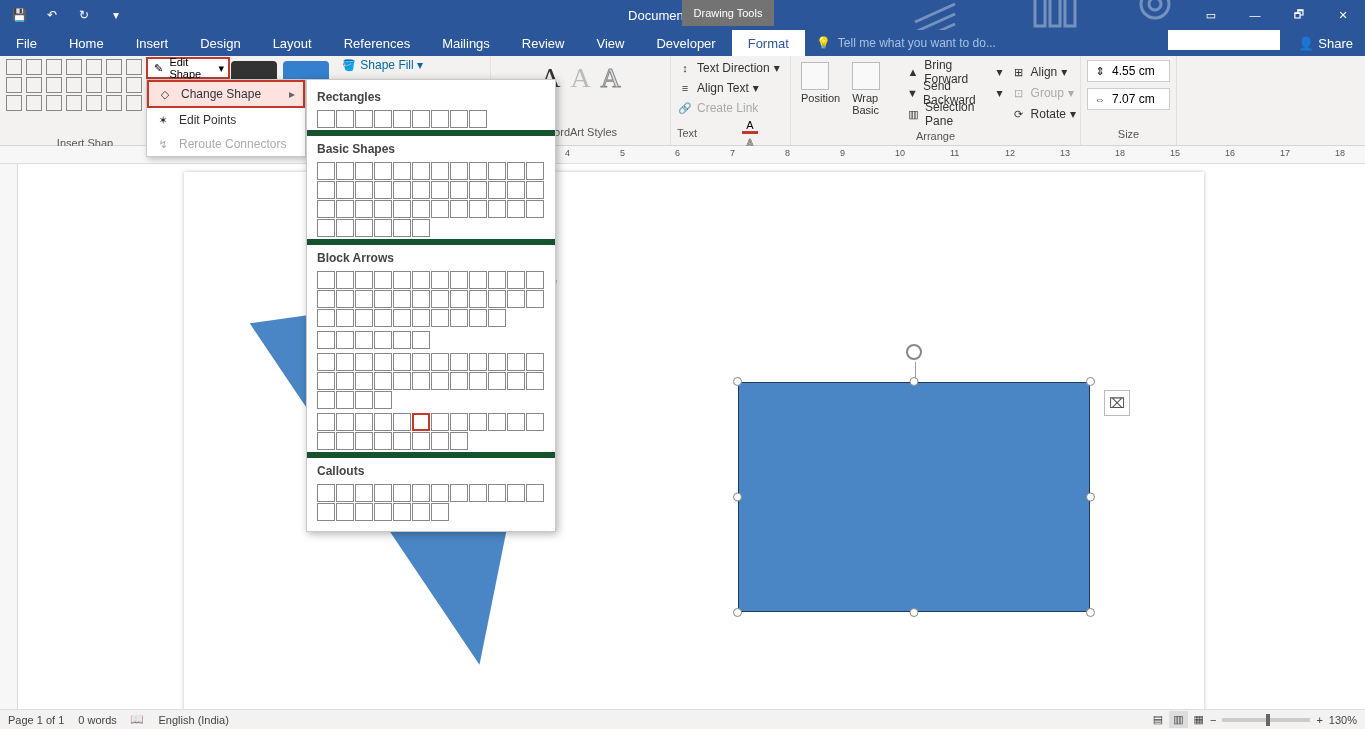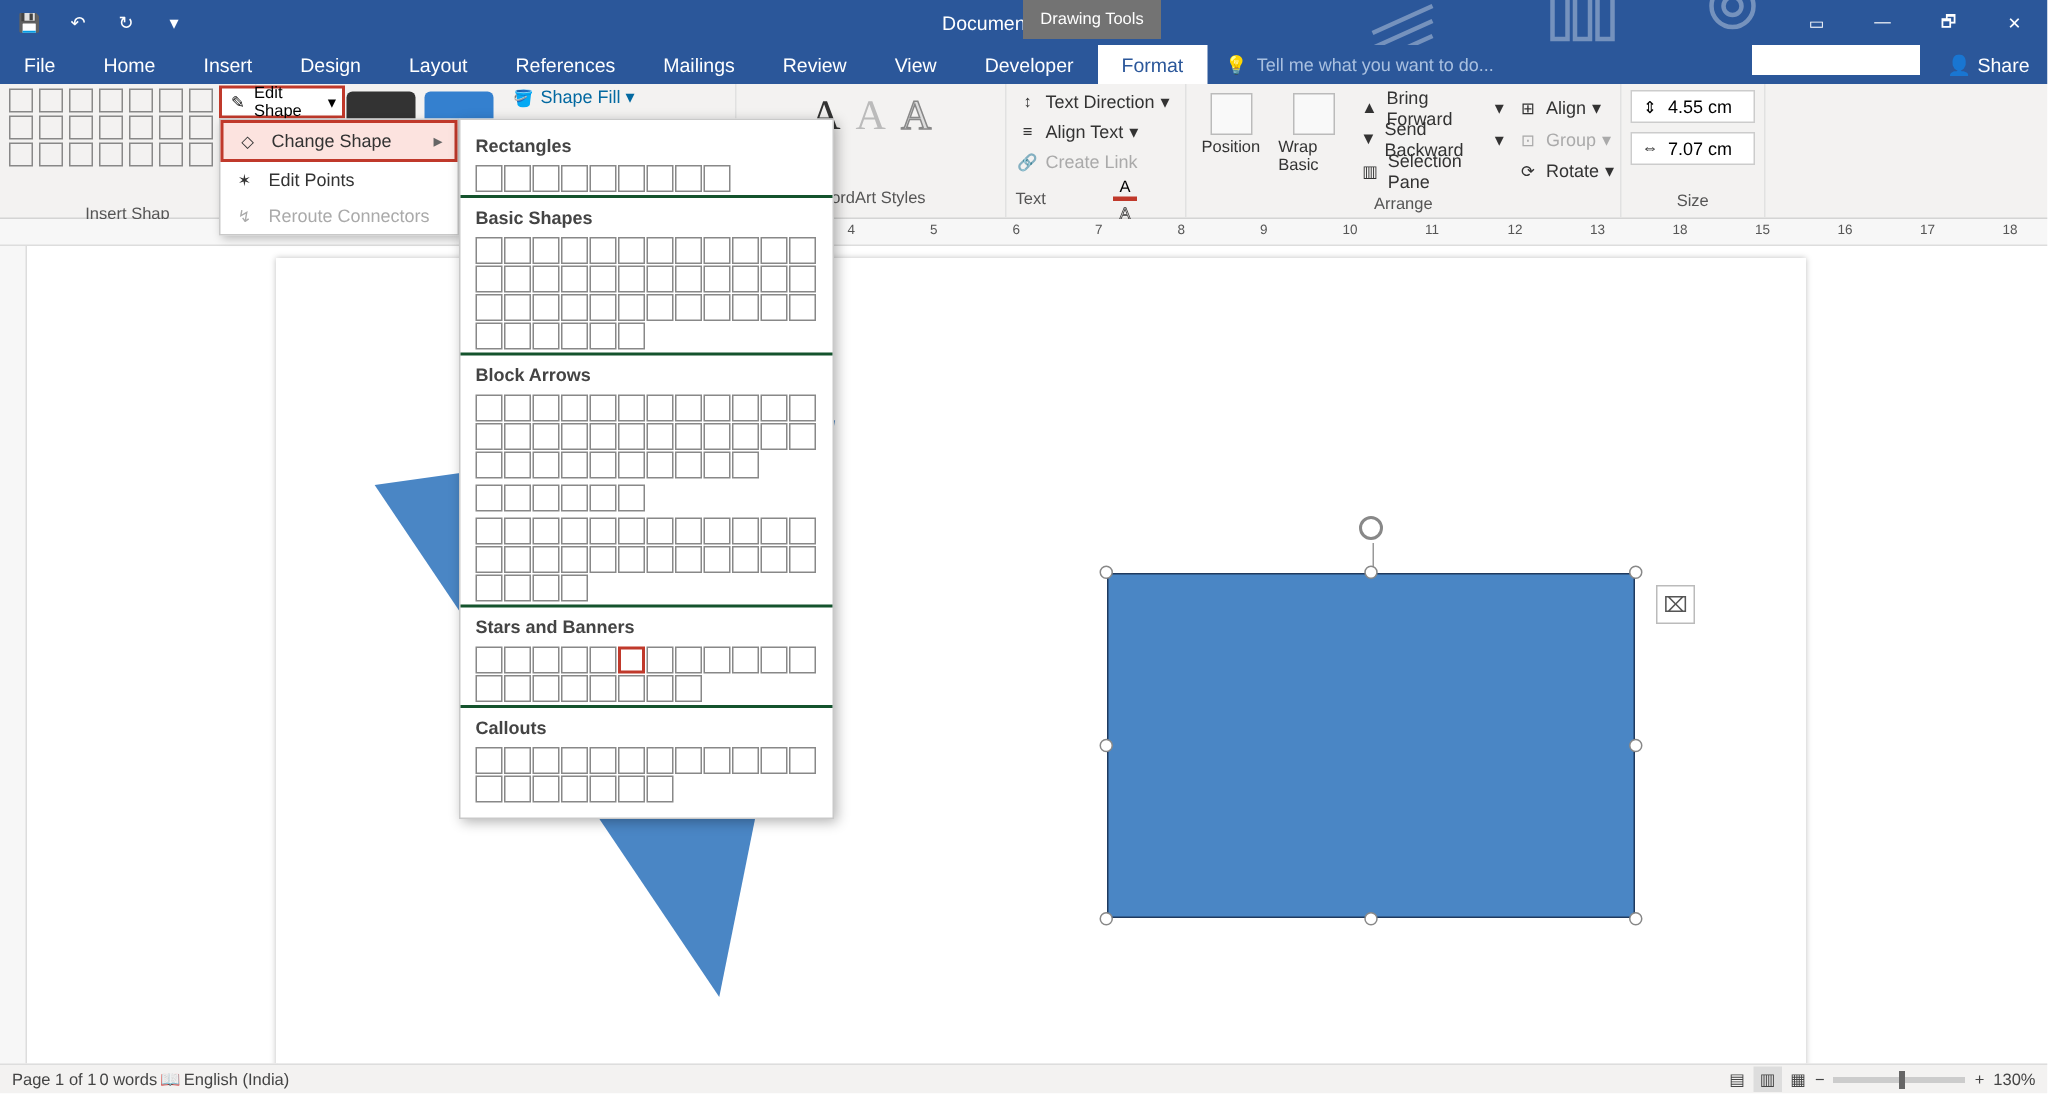--- a/index.html
+++ b/index.html
@@ -95,7 +95,7 @@
   .hruler .numbers { position:absolute; top:2px; left:0; right:0; display:flex; }
   .hruler .numbers span { position:absolute; }
 
-  .big-btn { display:flex; flex-direction:column; align-items:center; gap:2px; padding:4px 6px 0 6px; font-size:11px; color:#333;}
+  .big-btn { display:flex; flex-direction:column; gap:2px; padding:4px 6px 0 6px; font-size:11px; color:#333;}
   .big-btn .bicon { width:28px; height:28px; border:1px solid #bbb; background:#f9f9f9; }
 
   .titlebar-deco { position:absolute; right:160px; top:-6px; width:300px; height:56px; overflow:hidden; opacity:0.35;}

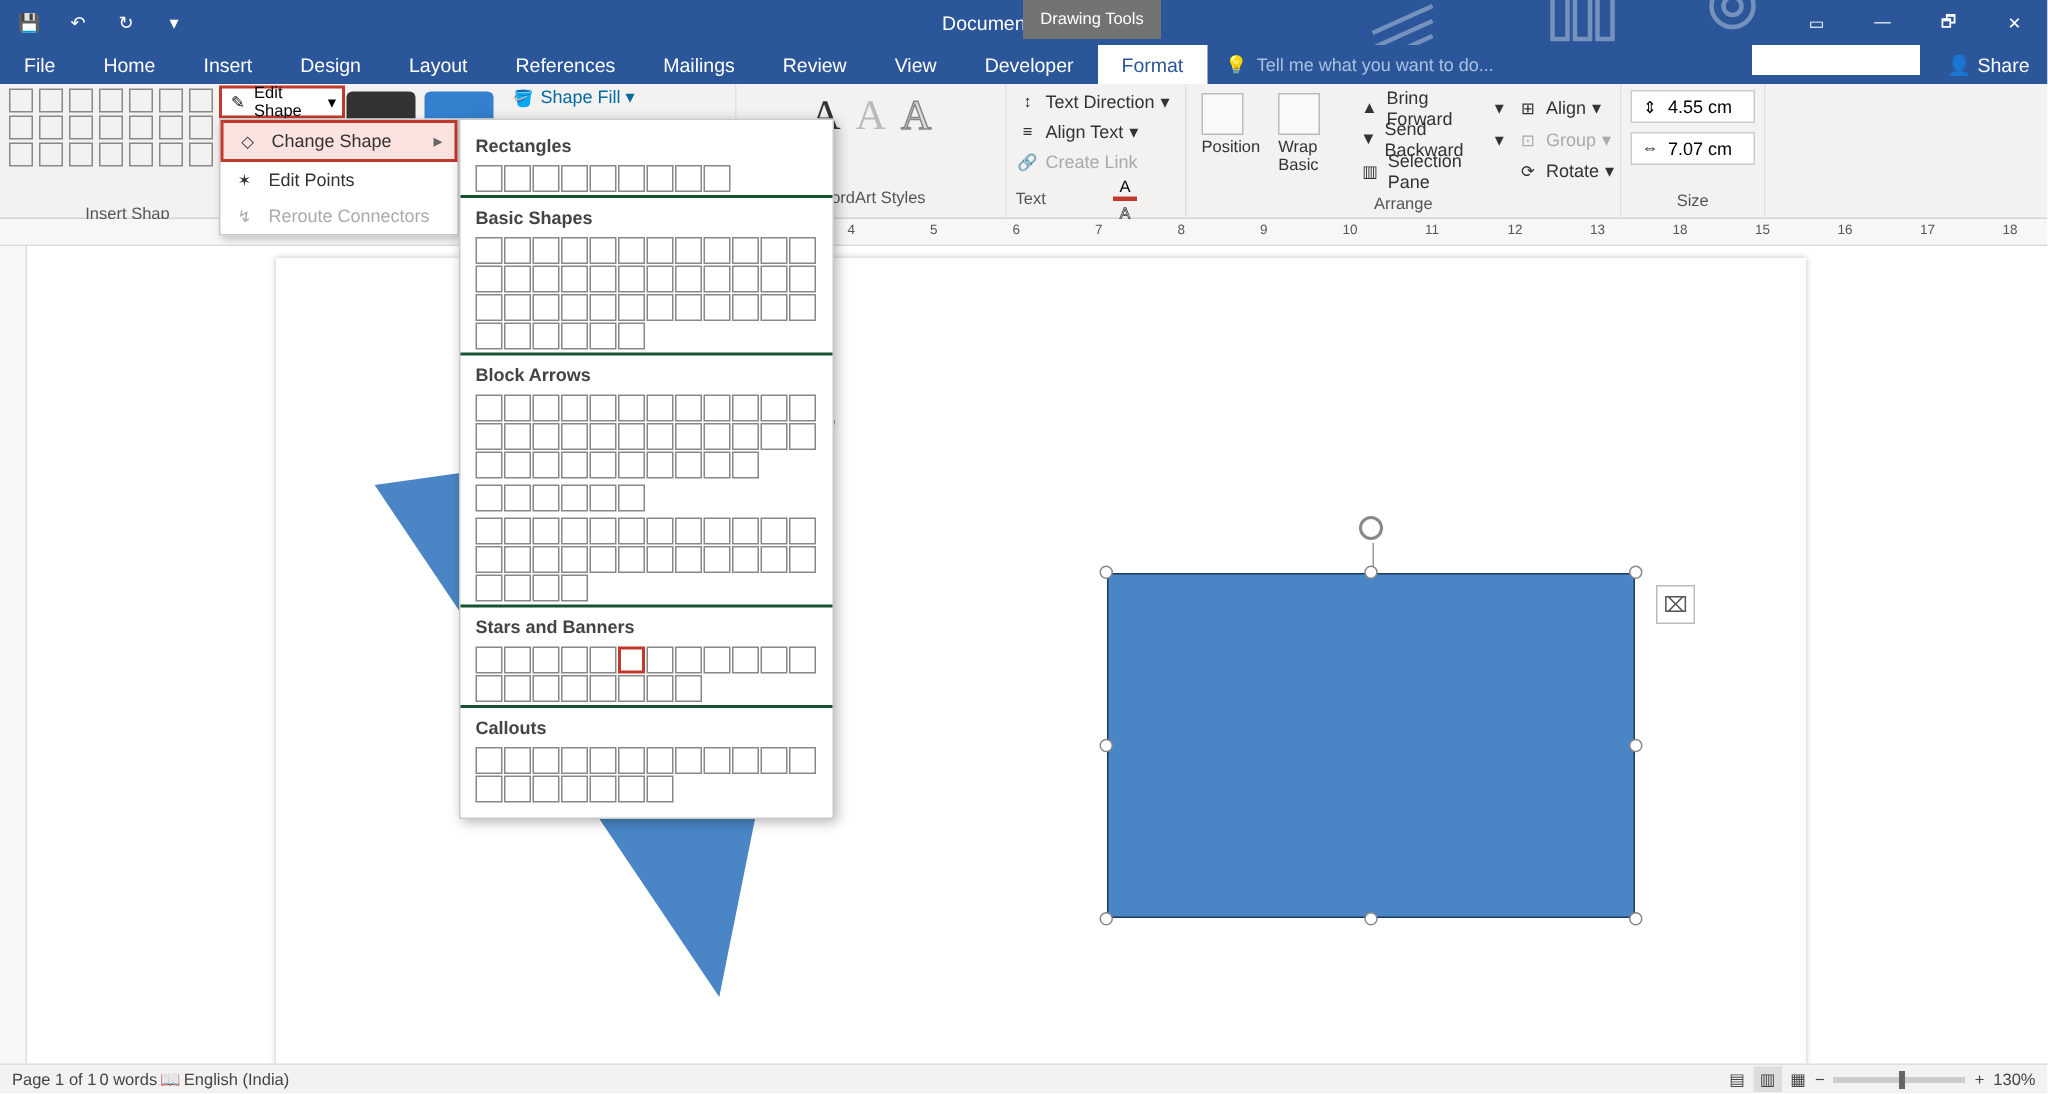--- a/index.html
+++ b/index.html
@@ -84,7 +84,7 @@
   .es-item .arrow { margin-left:auto; color:#666; }
 
   .shapes-flyout { position:absolute; left:306px; top:79px; width:250px; background:#fff; border:1px solid #c9c9c9; box-shadow:2px 2px 8px rgba(0,0,0,0.3); z-index:70; padding:4px 0 8px 0; }
-  .fly-cat { font-weight:600; font-size:12px; color:#444; padding:6px 10px 4px 10px; border-top:2px solid #14532d;}
+  .fly-cat { font-weight:600; font-size:12px; color:#444; padding:6px 10px 4px 10px; border-top:6px solid #14532d;}
   .fly-cat:first-of-type{border-top:none;}
   .fly-grid { display:grid; grid-template-columns:repeat(12, 18px); gap:1px 1px; padding:2px 10px 2px 10px;}
   .fly-grid div { width:18px; height:18px; border:1px solid #888; font-size:9px; display:flex; align-items:center; justify-content:center; color:#555;}

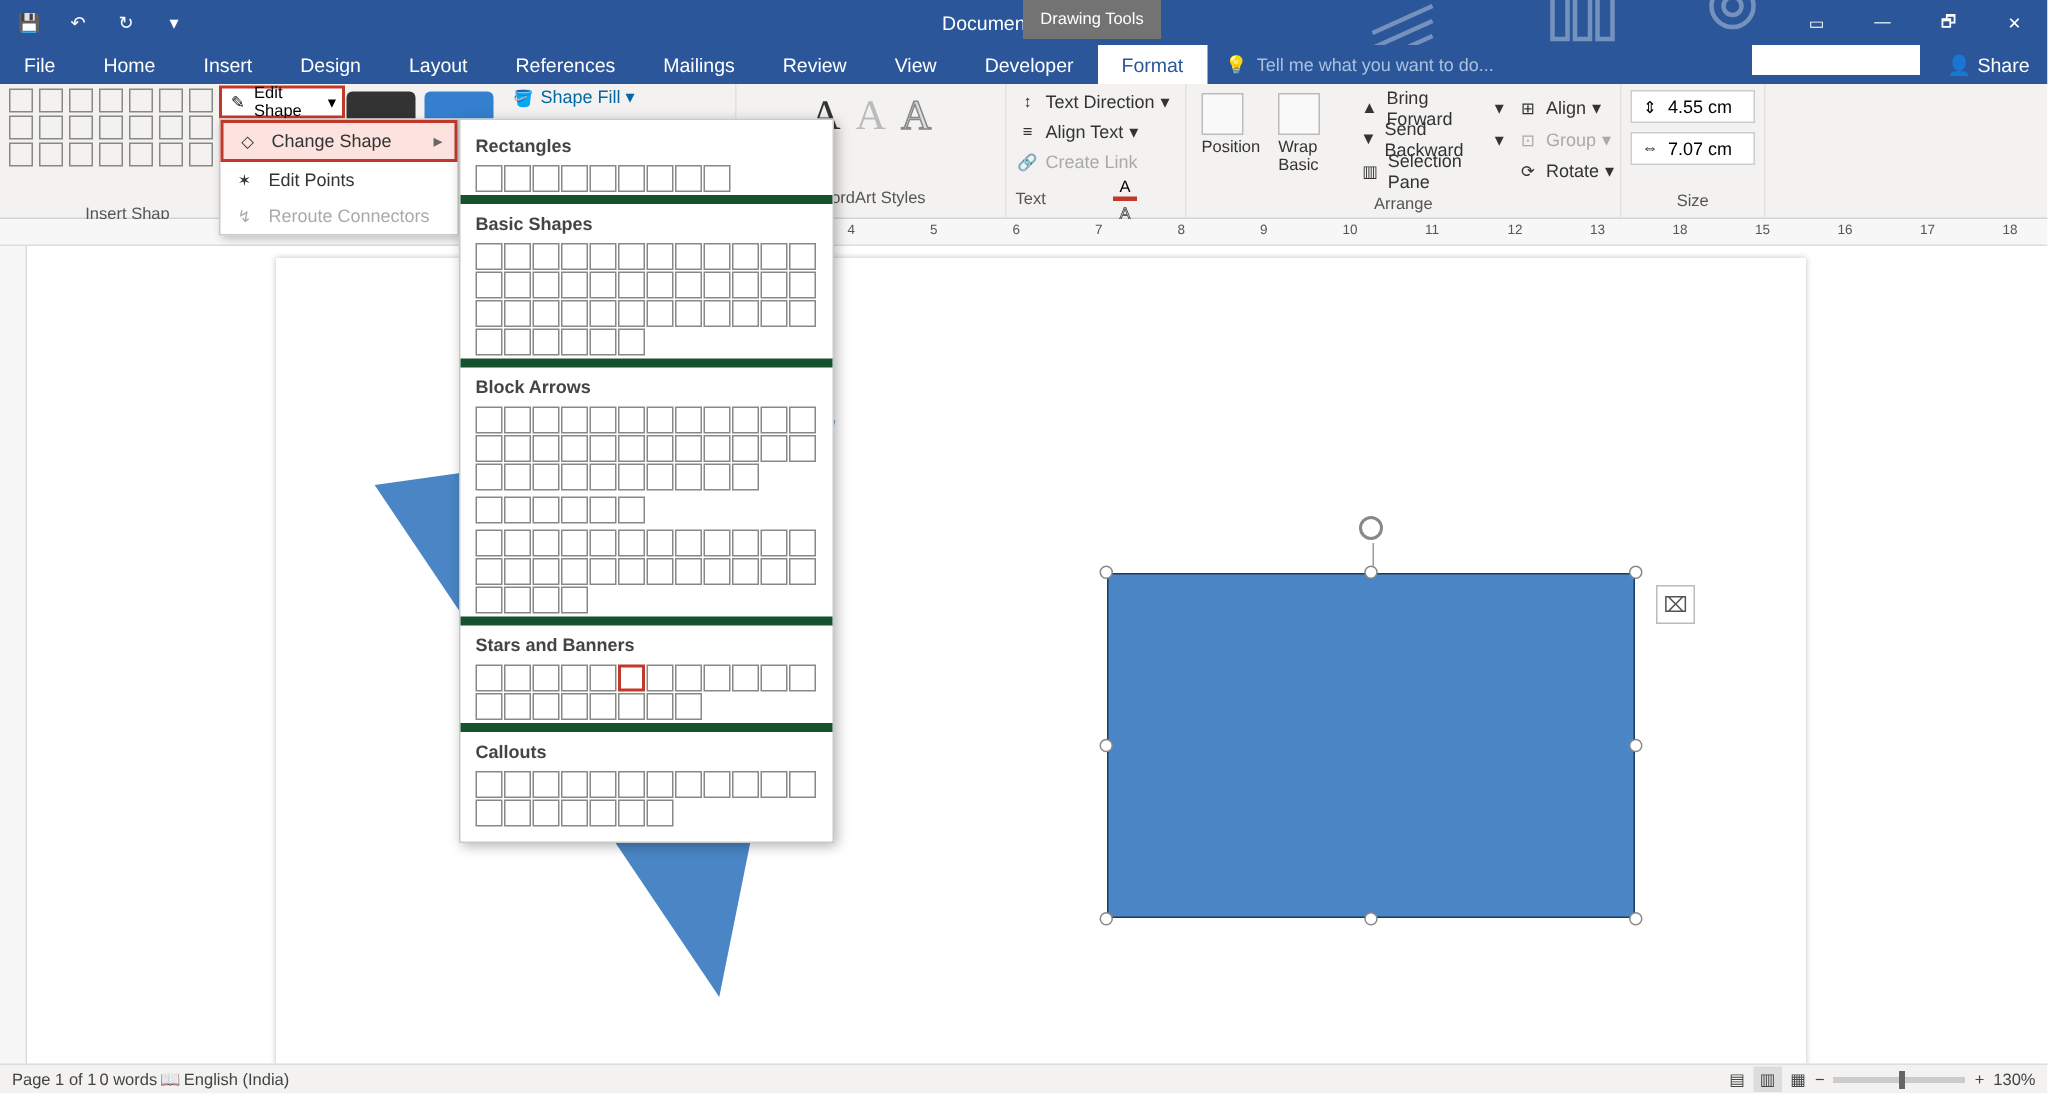--- a/index.html
+++ b/index.html
@@ -419,7 +419,6 @@
         <div></div>
         <div></div>
       </div>
-      <div class="fly-cat">Stars and Banners</div>
       <div class="fly-grid">
         <div></div>
         <div></div>

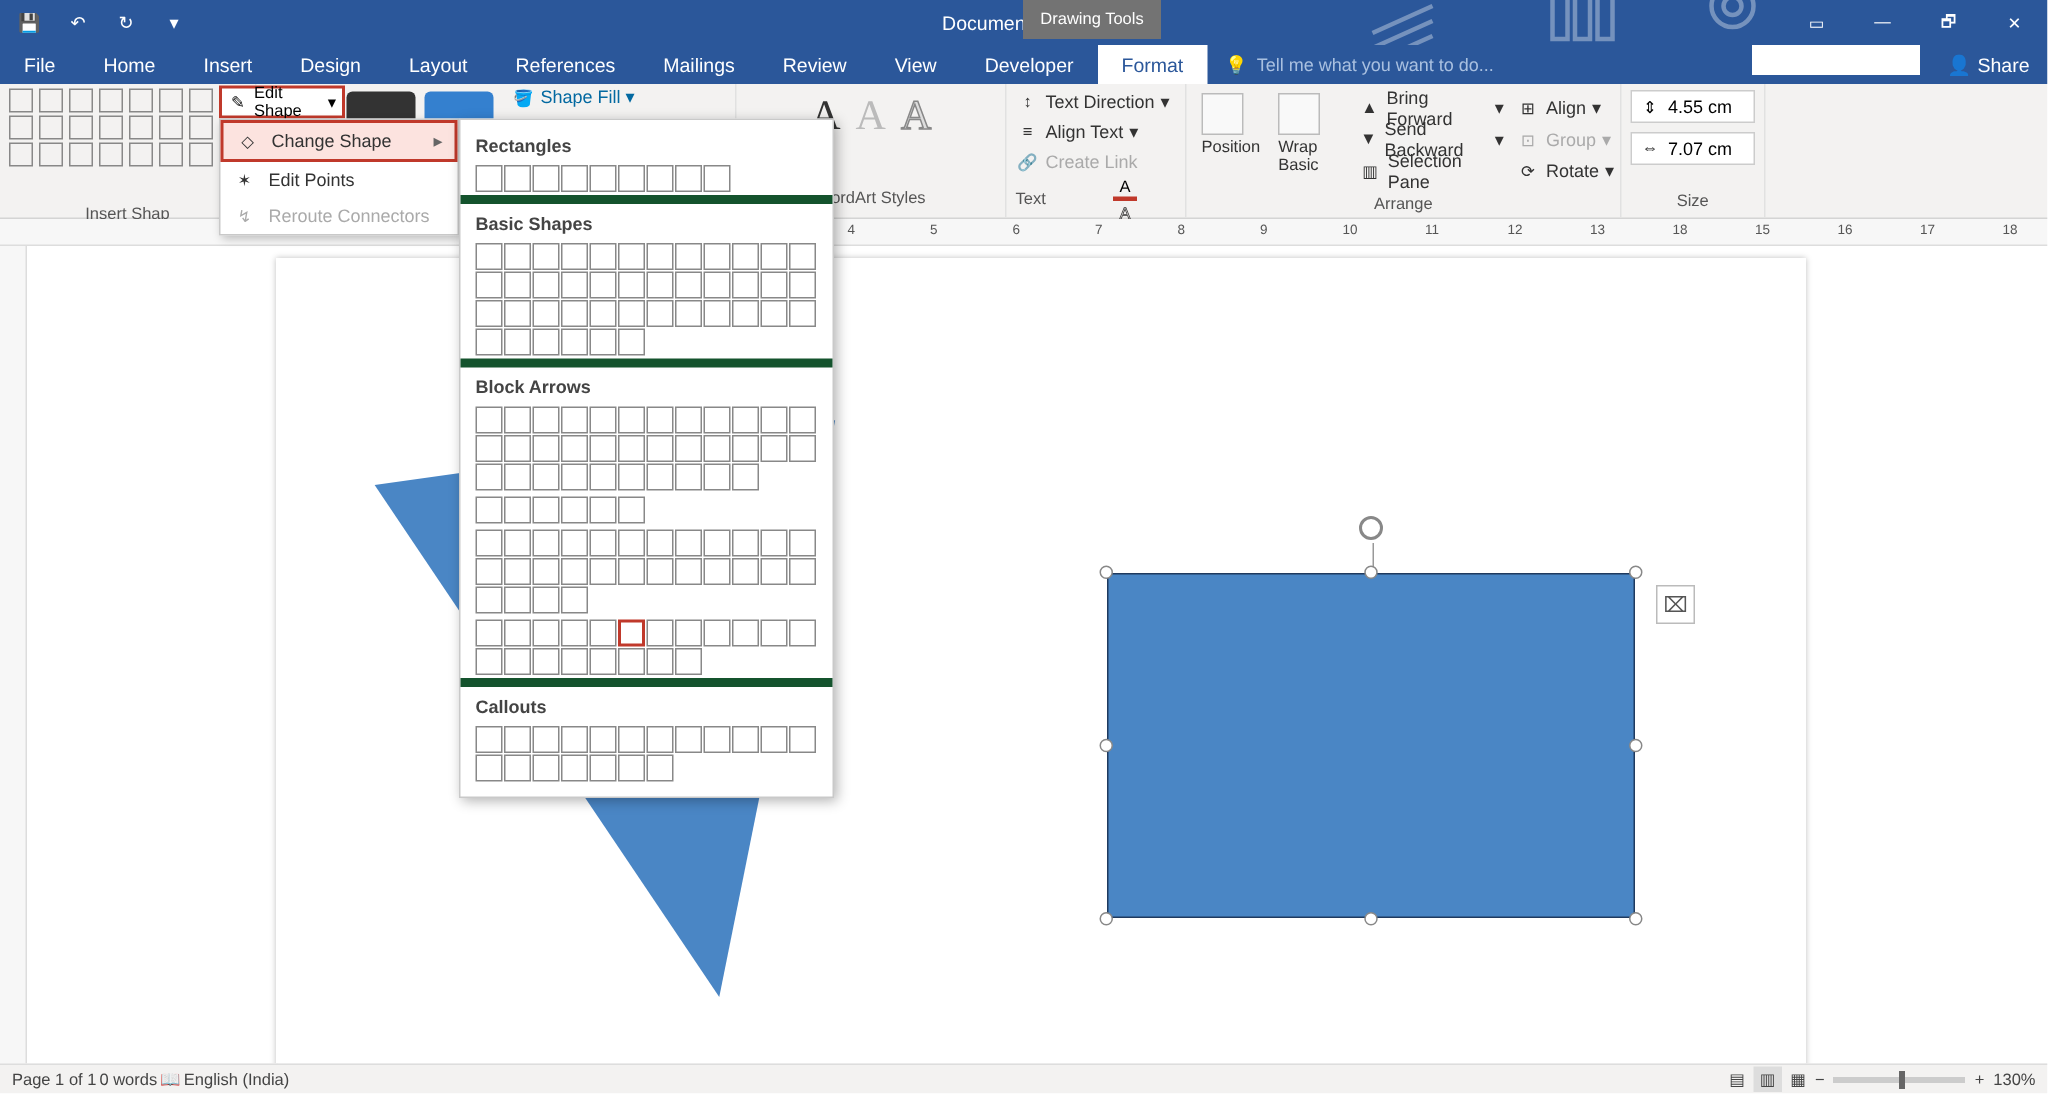--- a/index.html
+++ b/index.html
@@ -71,7 +71,7 @@
   .layout-btn { position:absolute; left:920px; top:218px; width:26px; height:26px; border:1px solid #bbb; background:#fff; display:flex;align-items:center;justify-content:center;}
 
   
-  .statusbar { position:absolute; bottom:0; left:0; right:0; height:20px; background:#f3f2f1; border-top:1px solid #ddd; display:flex; align-items:center; font-size:11px; color:#444; padding:0 8px; gap:2px;}
+  .statusbar { position:absolute; bottom:0; left:0; right:0; height:20px; background:#f3f2f1; border-top:1px solid #ddd; display:flex; align-items:center; font-size:11px; color:#444; padding:0 8px; gap:14px;}
   .statusbar .right { margin-left:auto; display:flex; gap:6px; align-items:center;}
   .zoom-track { width:88px; height:4px; background:#ccc; position:relative;}
   .zoom-thumb { width:4px; height:12px; background:#666; position:absolute; left:50%; top:-4px;}

